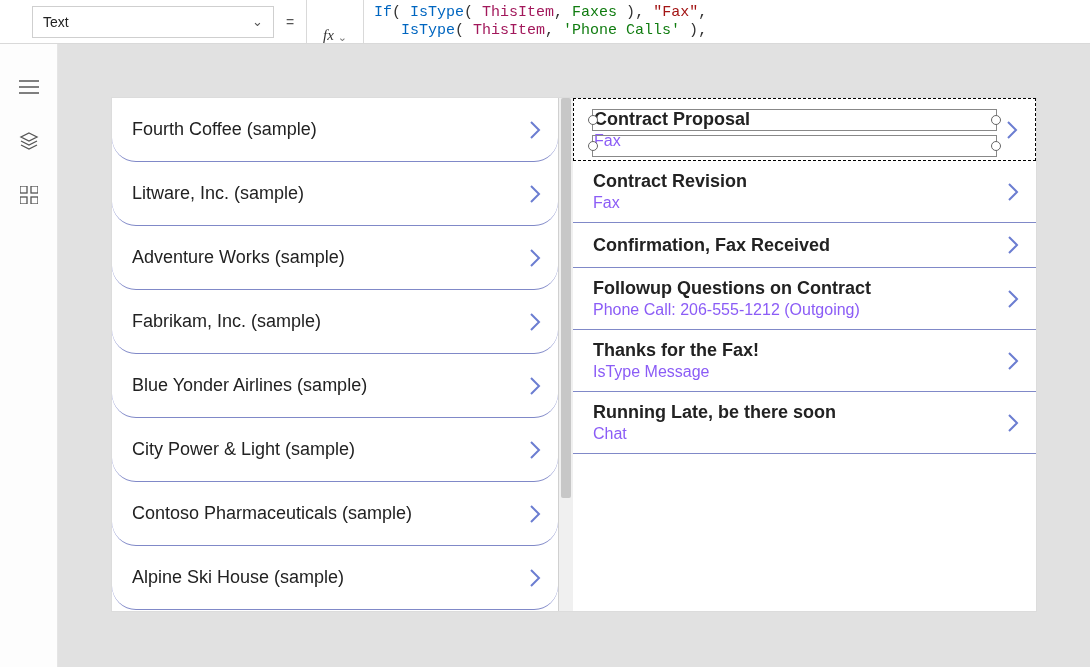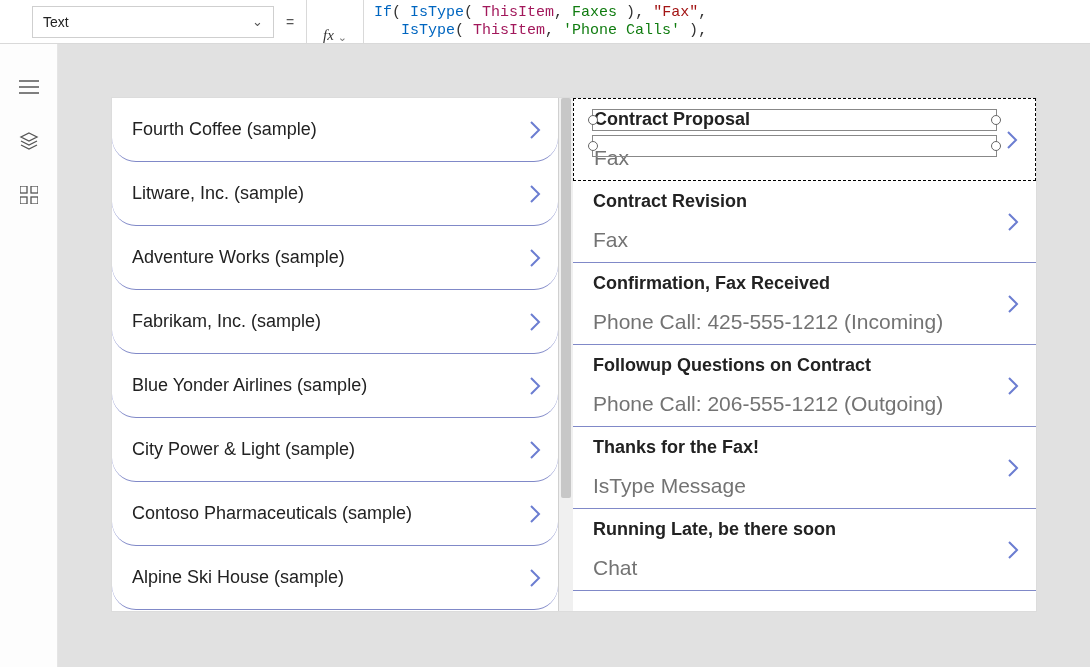--- a/index.html
+++ b/index.html
@@ -191,9 +191,9 @@
     color: #222;
   }
   .rg-text .rg-sub {
-    font-size: 21px;
-    color: #737373;
-    margin-top: 16px;
+    font-size: 16px;
+    color: #8b5cf6;
+    margin-top: 2px;
   }
 
   

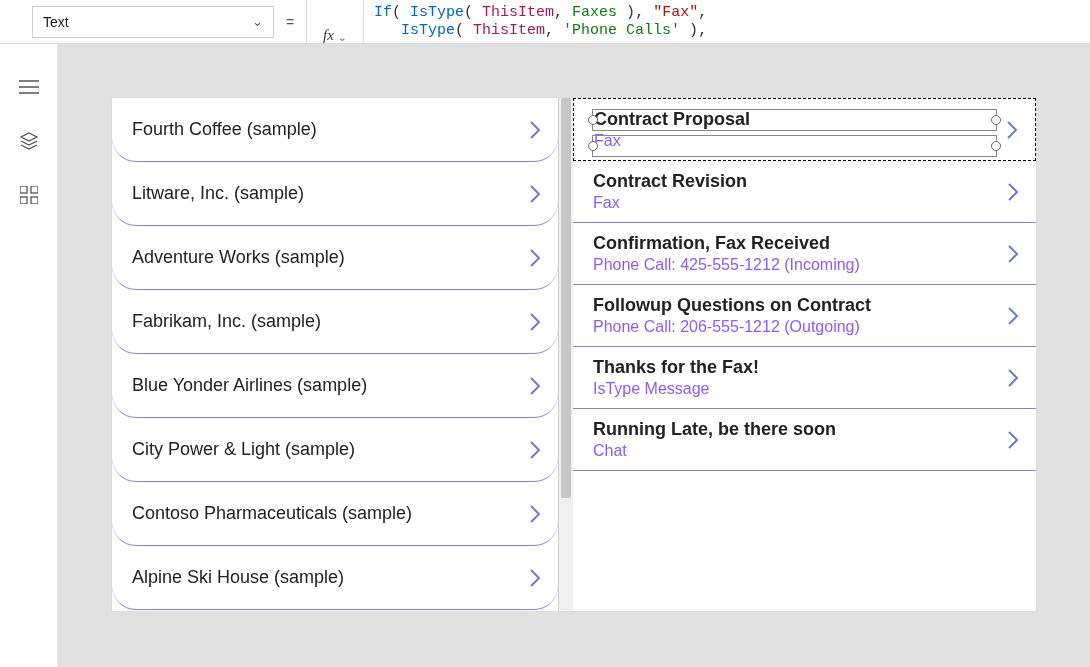--- a/index.html
+++ b/index.html
@@ -376,7 +376,6 @@
         <div class="rg-item">
           <div class="rg-text">
             <div class="rg-title">Confirmation, Fax Received</div>
-            <div class="rg-sub">Phone Call: 425-555-1212 (Incoming)</div>
           </div>
           <div class="chevron-right">
             <svg width="14" height="24" viewBox="0 0 14 24">

